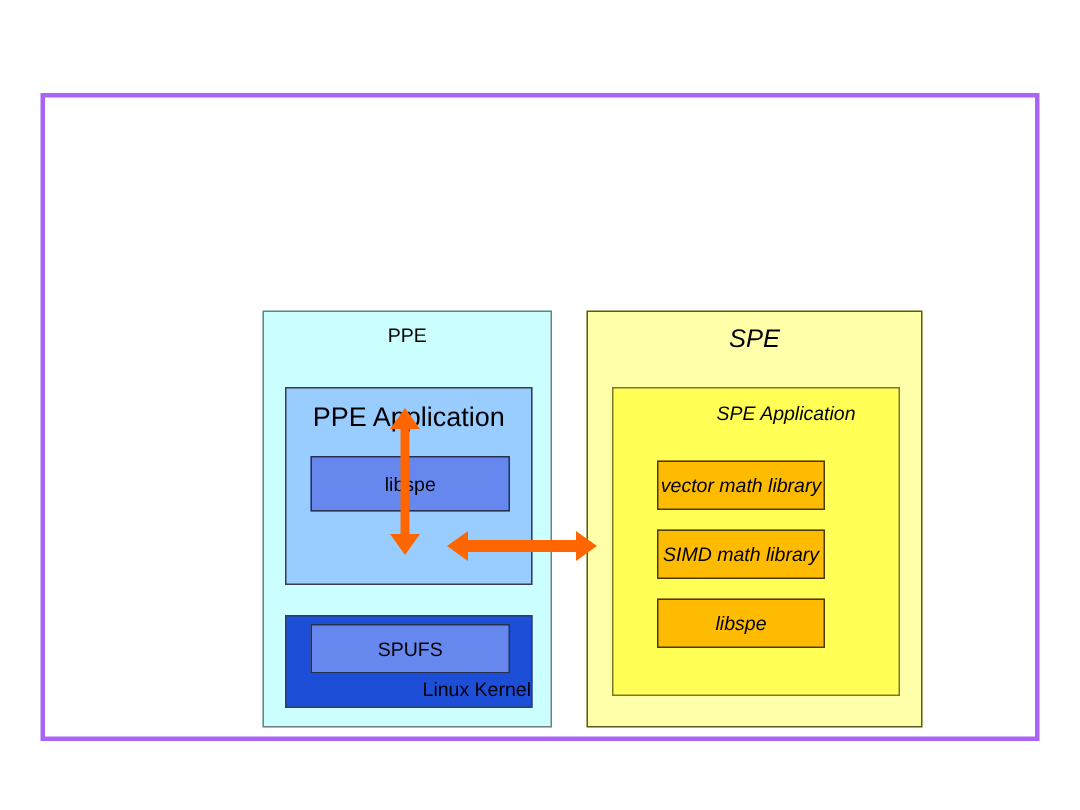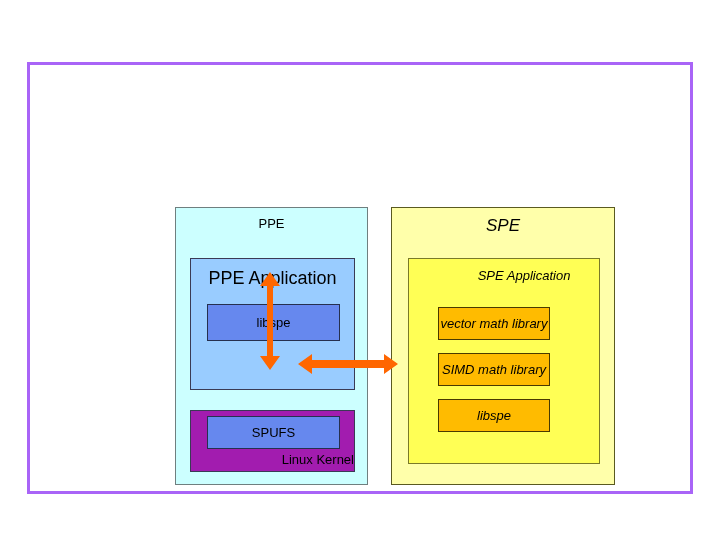--- a/index.html
+++ b/index.html
@@ -80,7 +80,7 @@
     top: 202px;
     width: 165px;
     height: 62px;
-    background: #a21caf;
+    background: #1d4ed8;
     border-color: #3a3a55;
   }
   #spufs-box {

